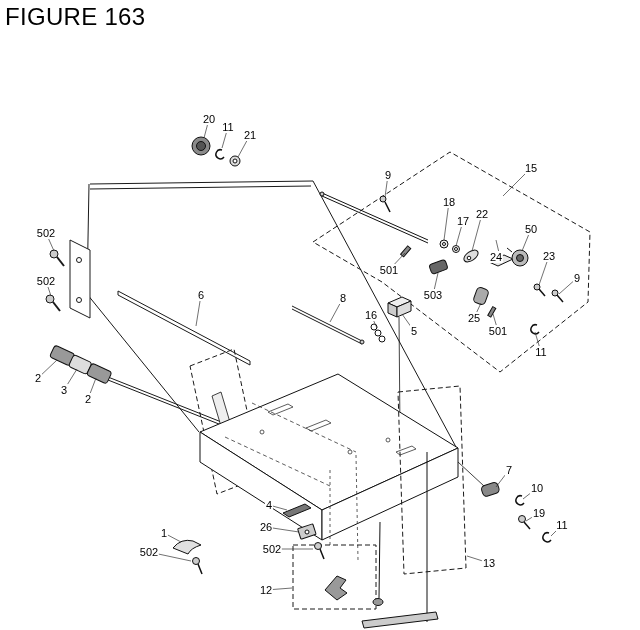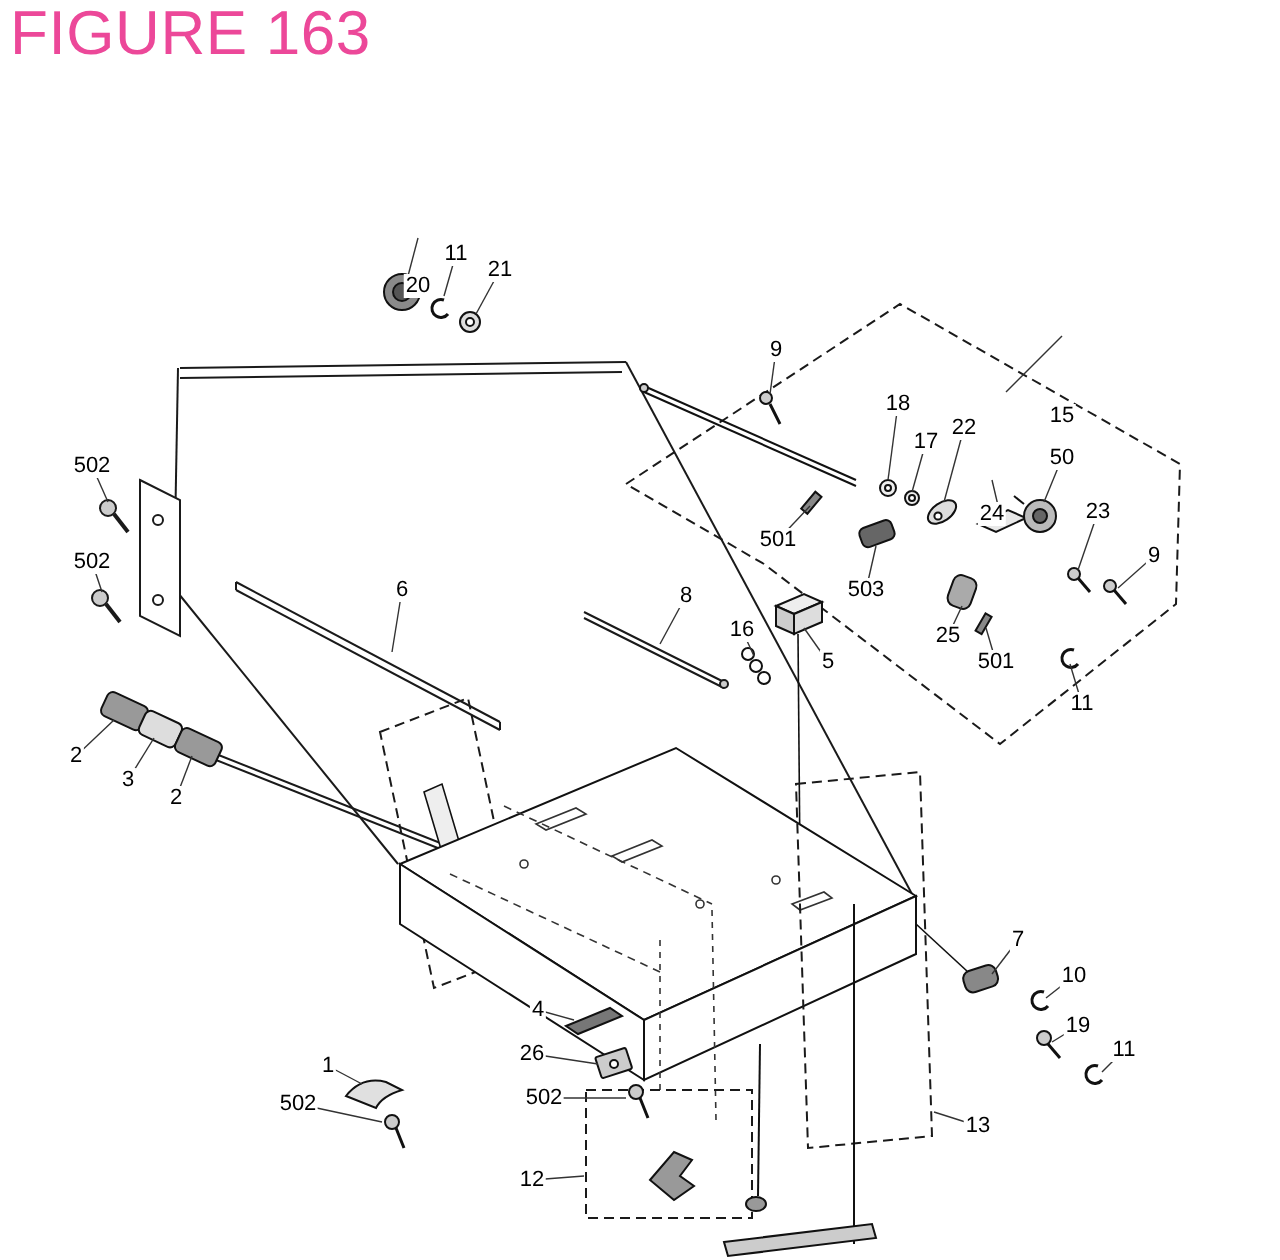--- a/index.html
+++ b/index.html
@@ -8,7 +8,7 @@
 
   .figure-header { position:absolute; left:5px; top:3px; z-index:5; }
   .figure-number, .figure-title {
-    font-size:31px; font-weight:400; line-height:28px; letter-spacing:0.3px; color:#ec4899;
+    font-size:24px; font-weight:400; line-height:28px; letter-spacing:0.3px; color:#000000;
     white-space:nowrap;
   }
 

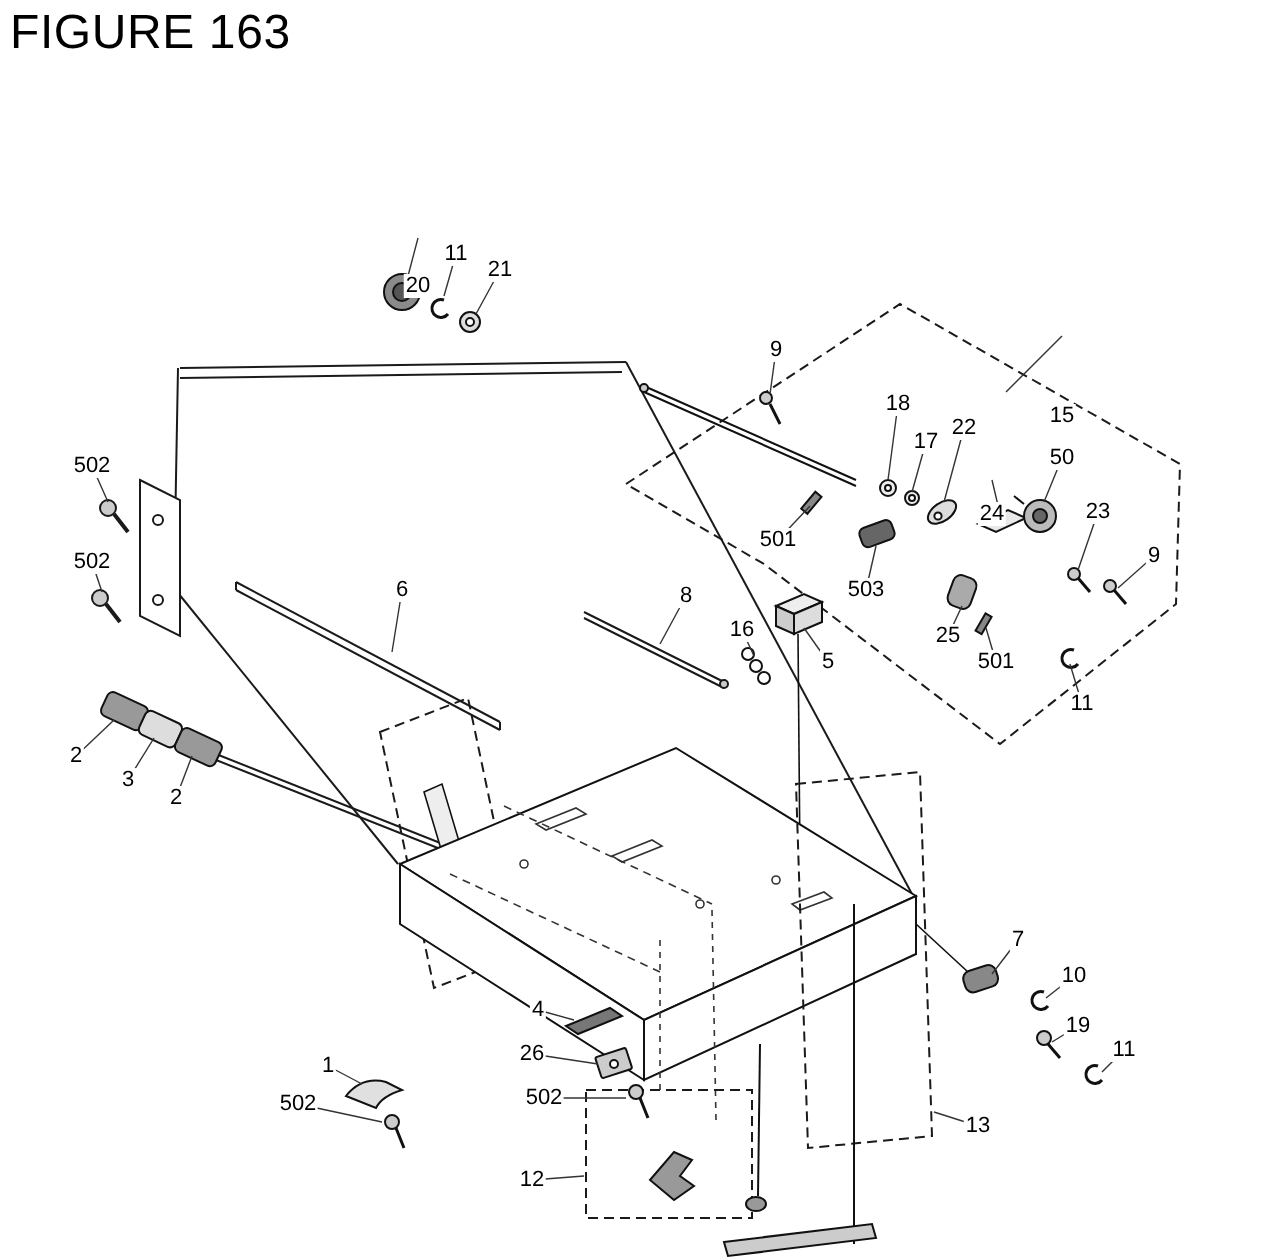--- a/index.html
+++ b/index.html
@@ -248,7 +248,7 @@
   </svg>
 
   <div id="label-layer">
-      <span class="part-label" style="left: 209px; top: 119px; margin-top: 24px;">20</span>
+      <span class="part-label" style="left: 209px; top: 119px;">20</span>
       <span class="part-label" style="left: 228px; top: 127px;">11</span>
       <span class="part-label" style="left: 250px; top: 135px;">21</span>
       <span class="part-label" style="left: 388px; top: 175px;">9</span>

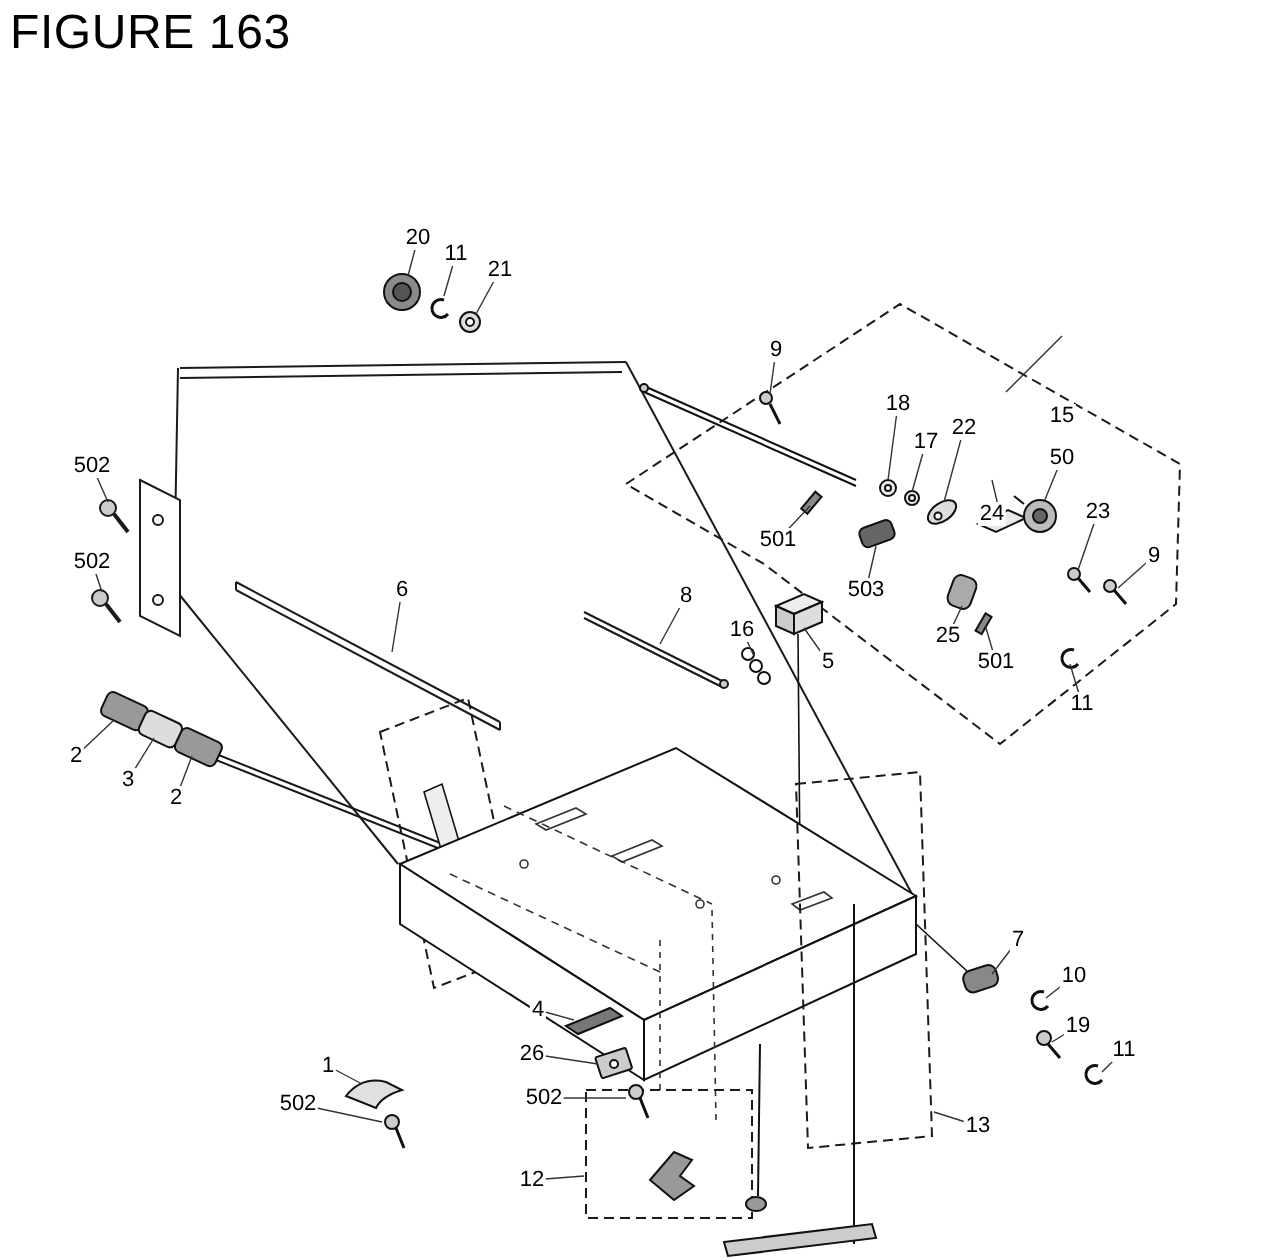--- a/index.html
+++ b/index.html
@@ -252,7 +252,7 @@
       <span class="part-label" style="left: 228px; top: 127px;">11</span>
       <span class="part-label" style="left: 250px; top: 135px;">21</span>
       <span class="part-label" style="left: 388px; top: 175px;">9</span>
-      <span class="part-label" style="left: 531px; top: 168px; margin-top: 40px;">15</span>
+      <span class="part-label" style="left: 531px; top: 168px;">15</span>
       <span class="part-label" style="left: 449px; top: 202px;">18</span>
       <span class="part-label" style="left: 463px; top: 221px;">17</span>
       <span class="part-label" style="left: 482px; top: 214px;">22</span>

